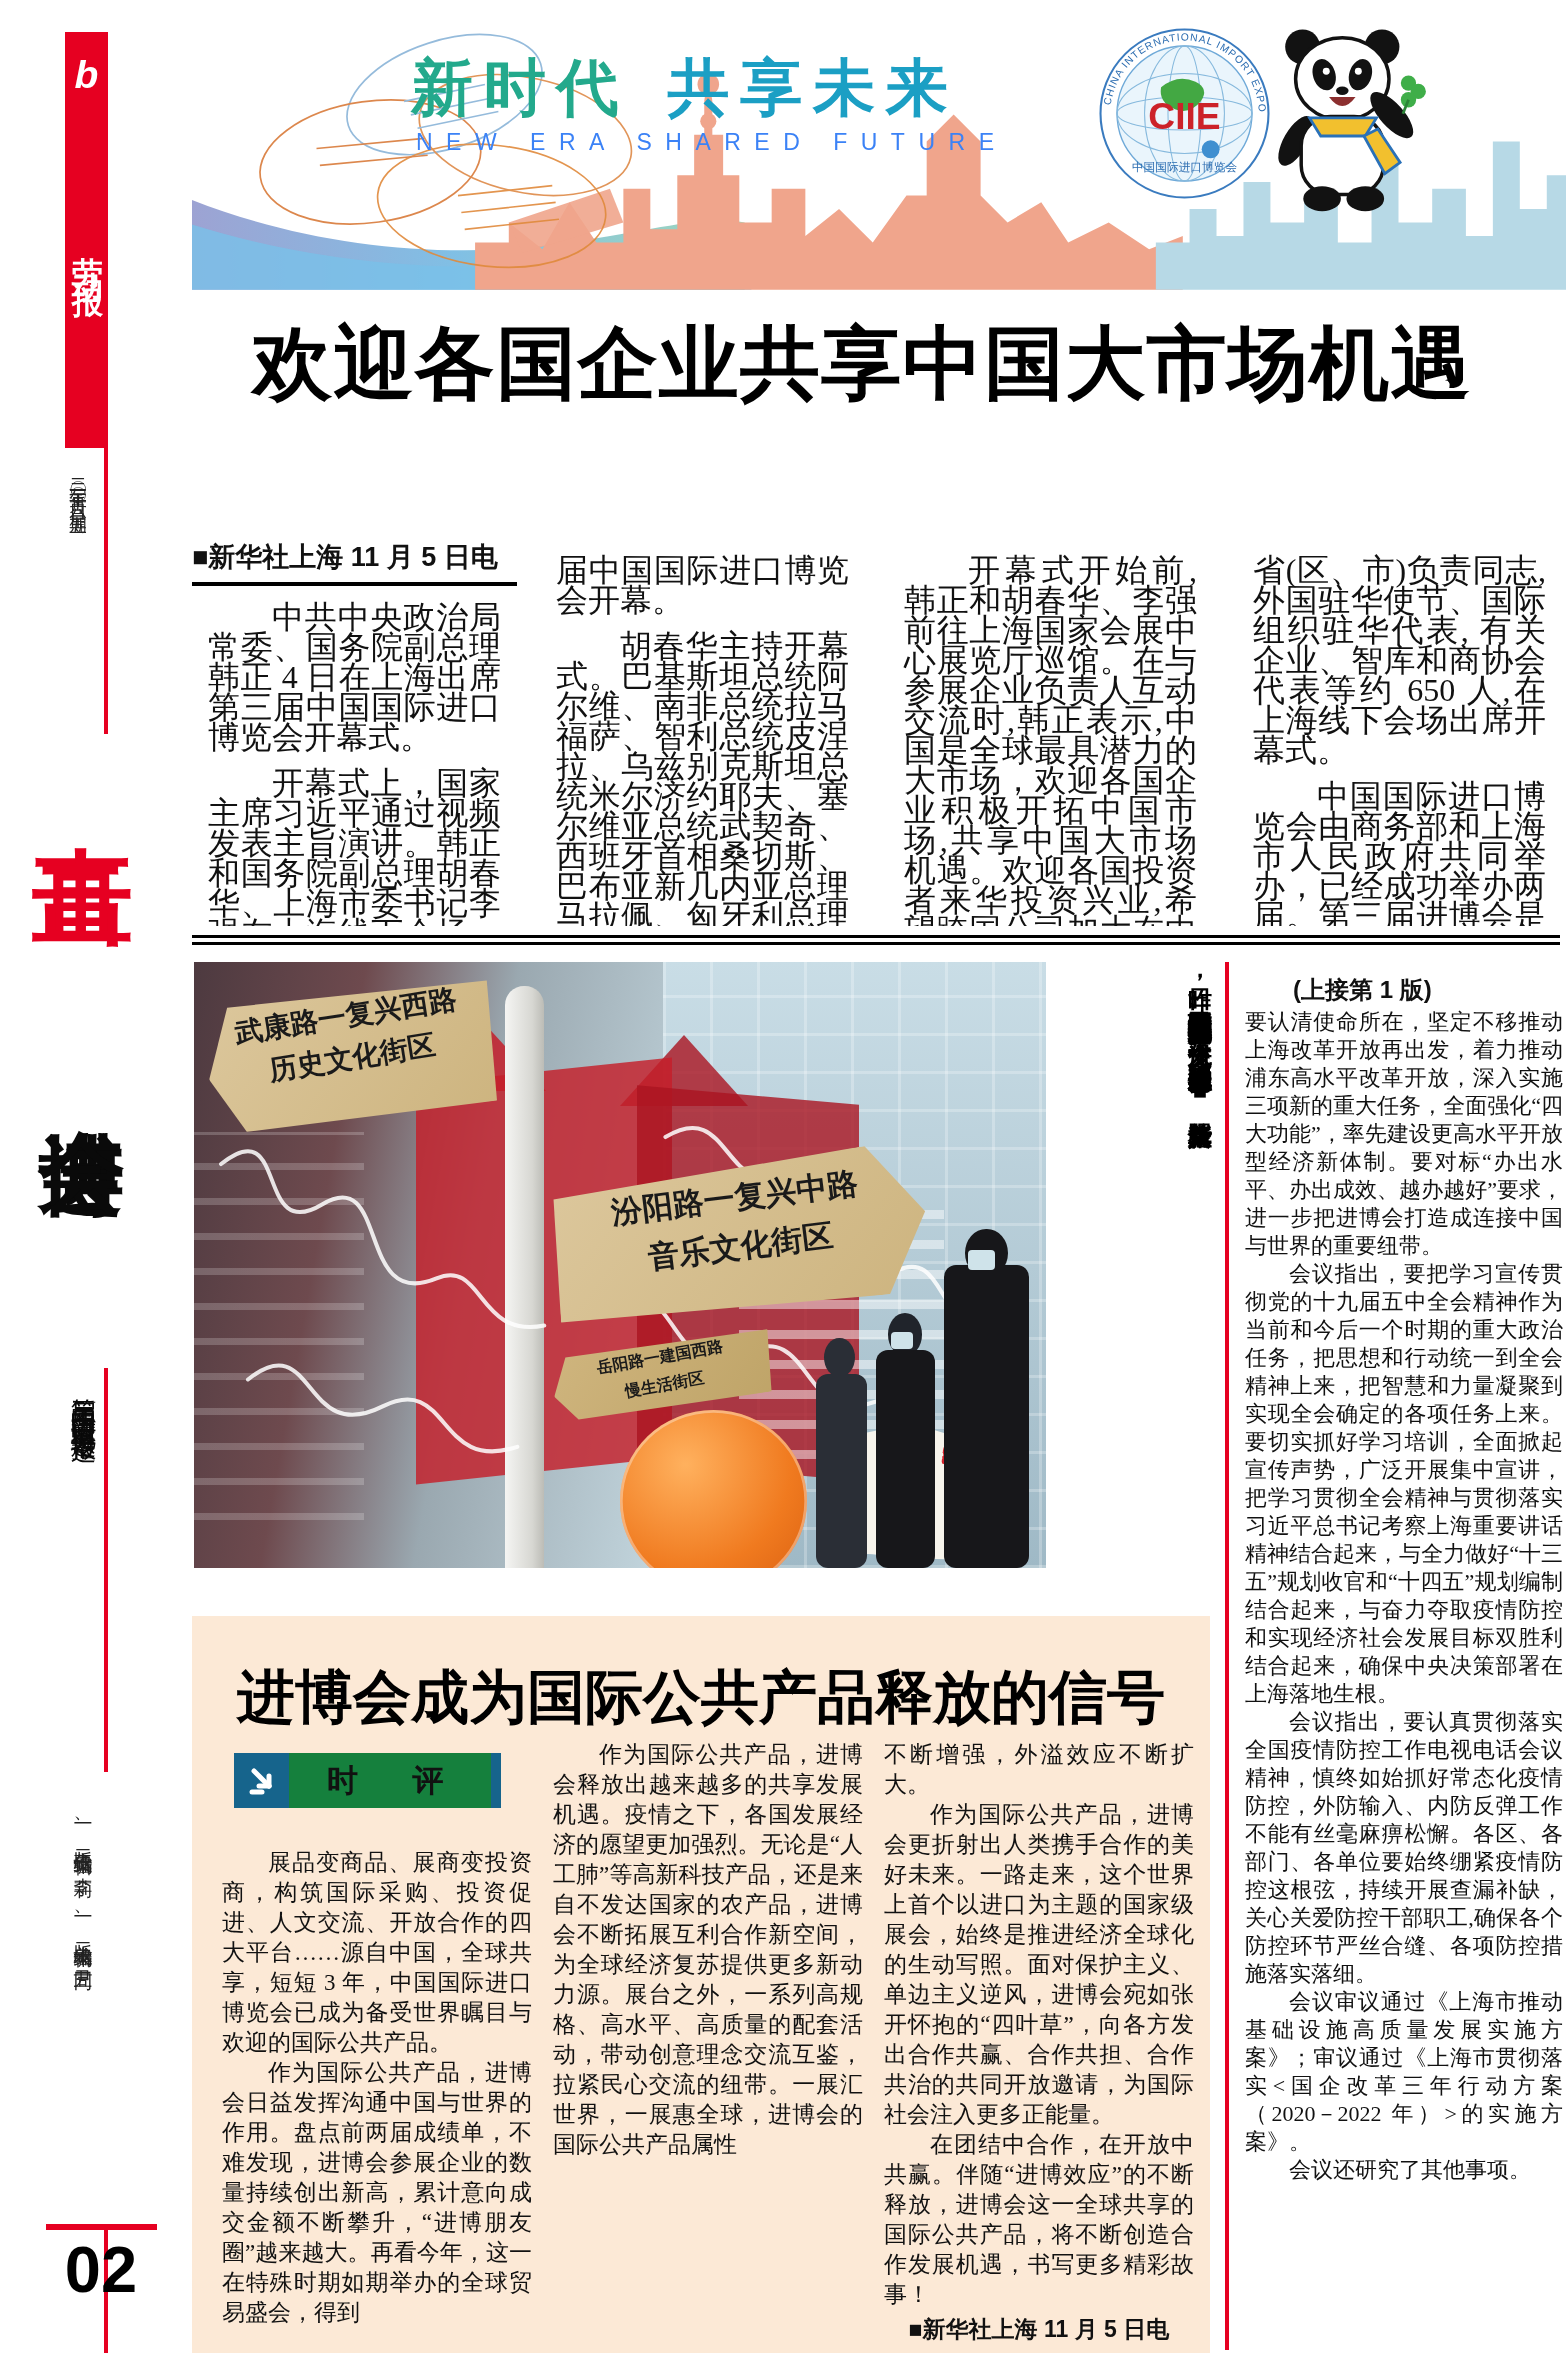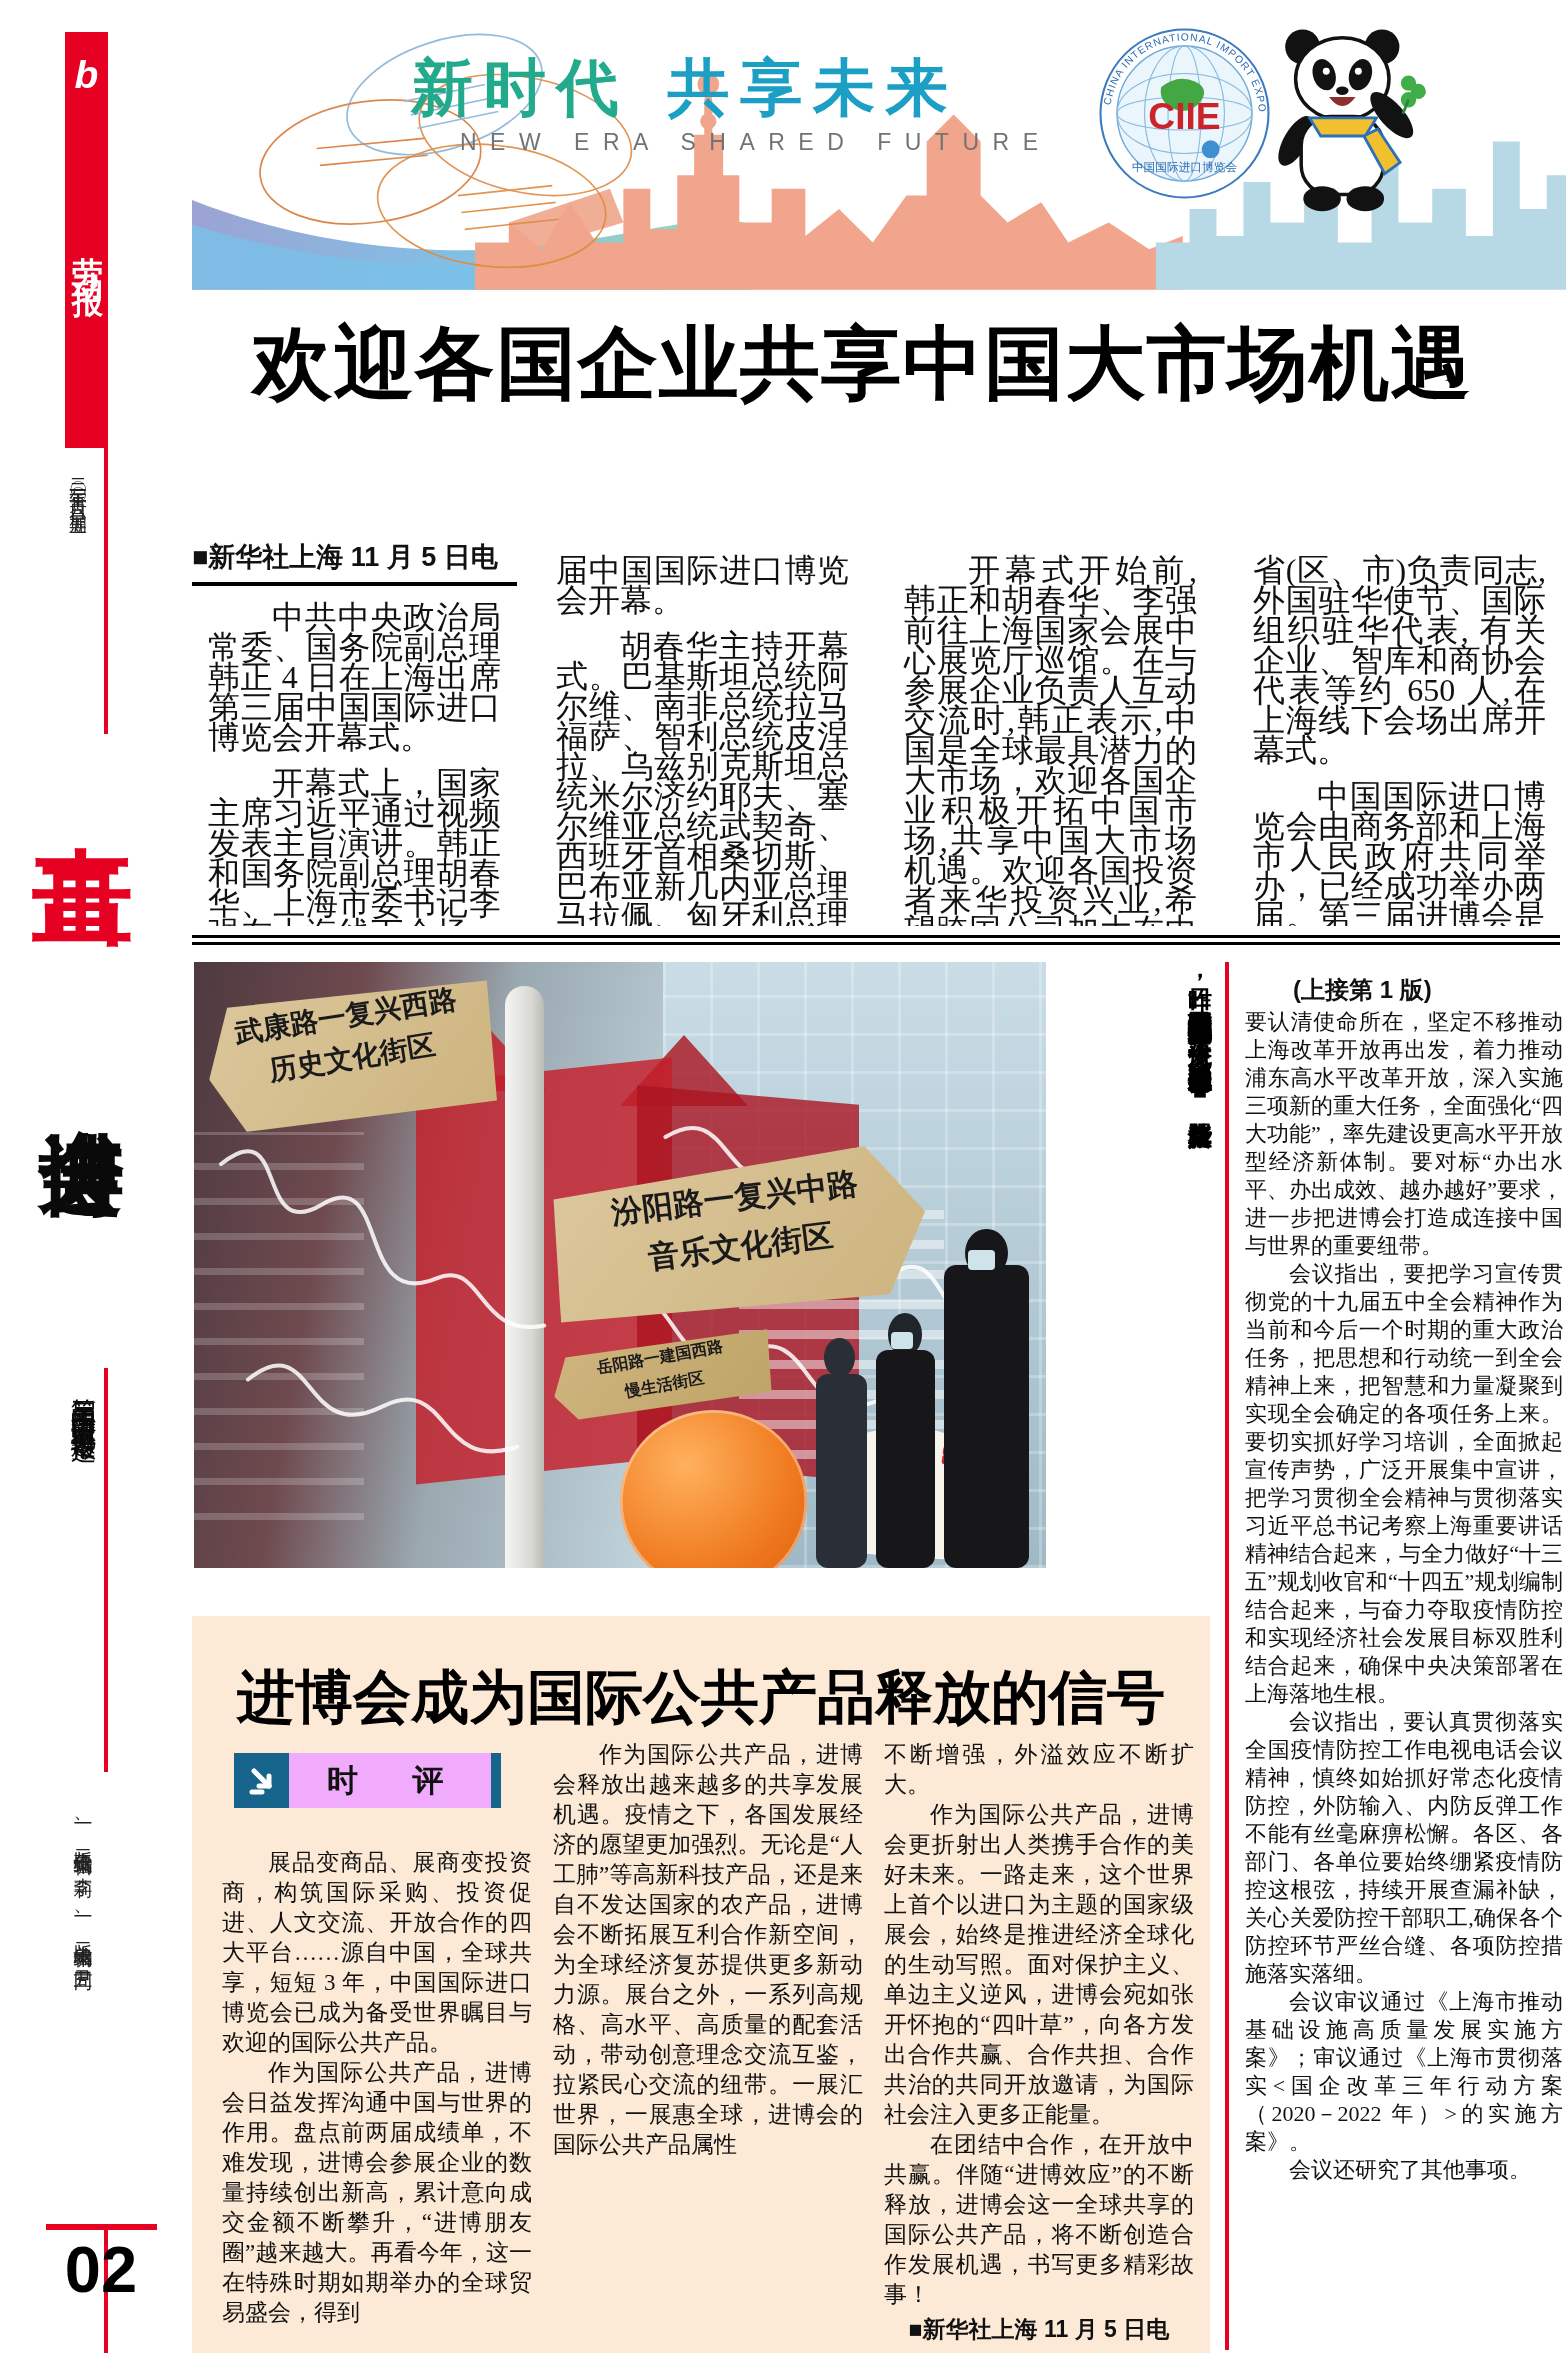--- a/index.html
+++ b/index.html
@@ -31,7 +31,7 @@
   .slogan{left:411px;top:46px;width:606px;font-size:62px;font-weight:900;letter-spacing:10.8px;}
   .slogan .s1{color:#23a98c;}
   .slogan .s2{color:#1b9fc4;margin-left:38px;}
-  .slogan-en{left:416px;top:129px;width:674px;font-size:23px;letter-spacing:13.5px;color:#737373;font-weight:500;margin-left:44px;}
+  .slogan-en{left:416px;top:129px;width:674px;font-size:23px;letter-spacing:13.5px;color:#3b82f6;font-weight:500;}
 
   
   .headline1{left:168px;top:311px;width:1388px;text-align:center;font-size:80px;font-weight:900;

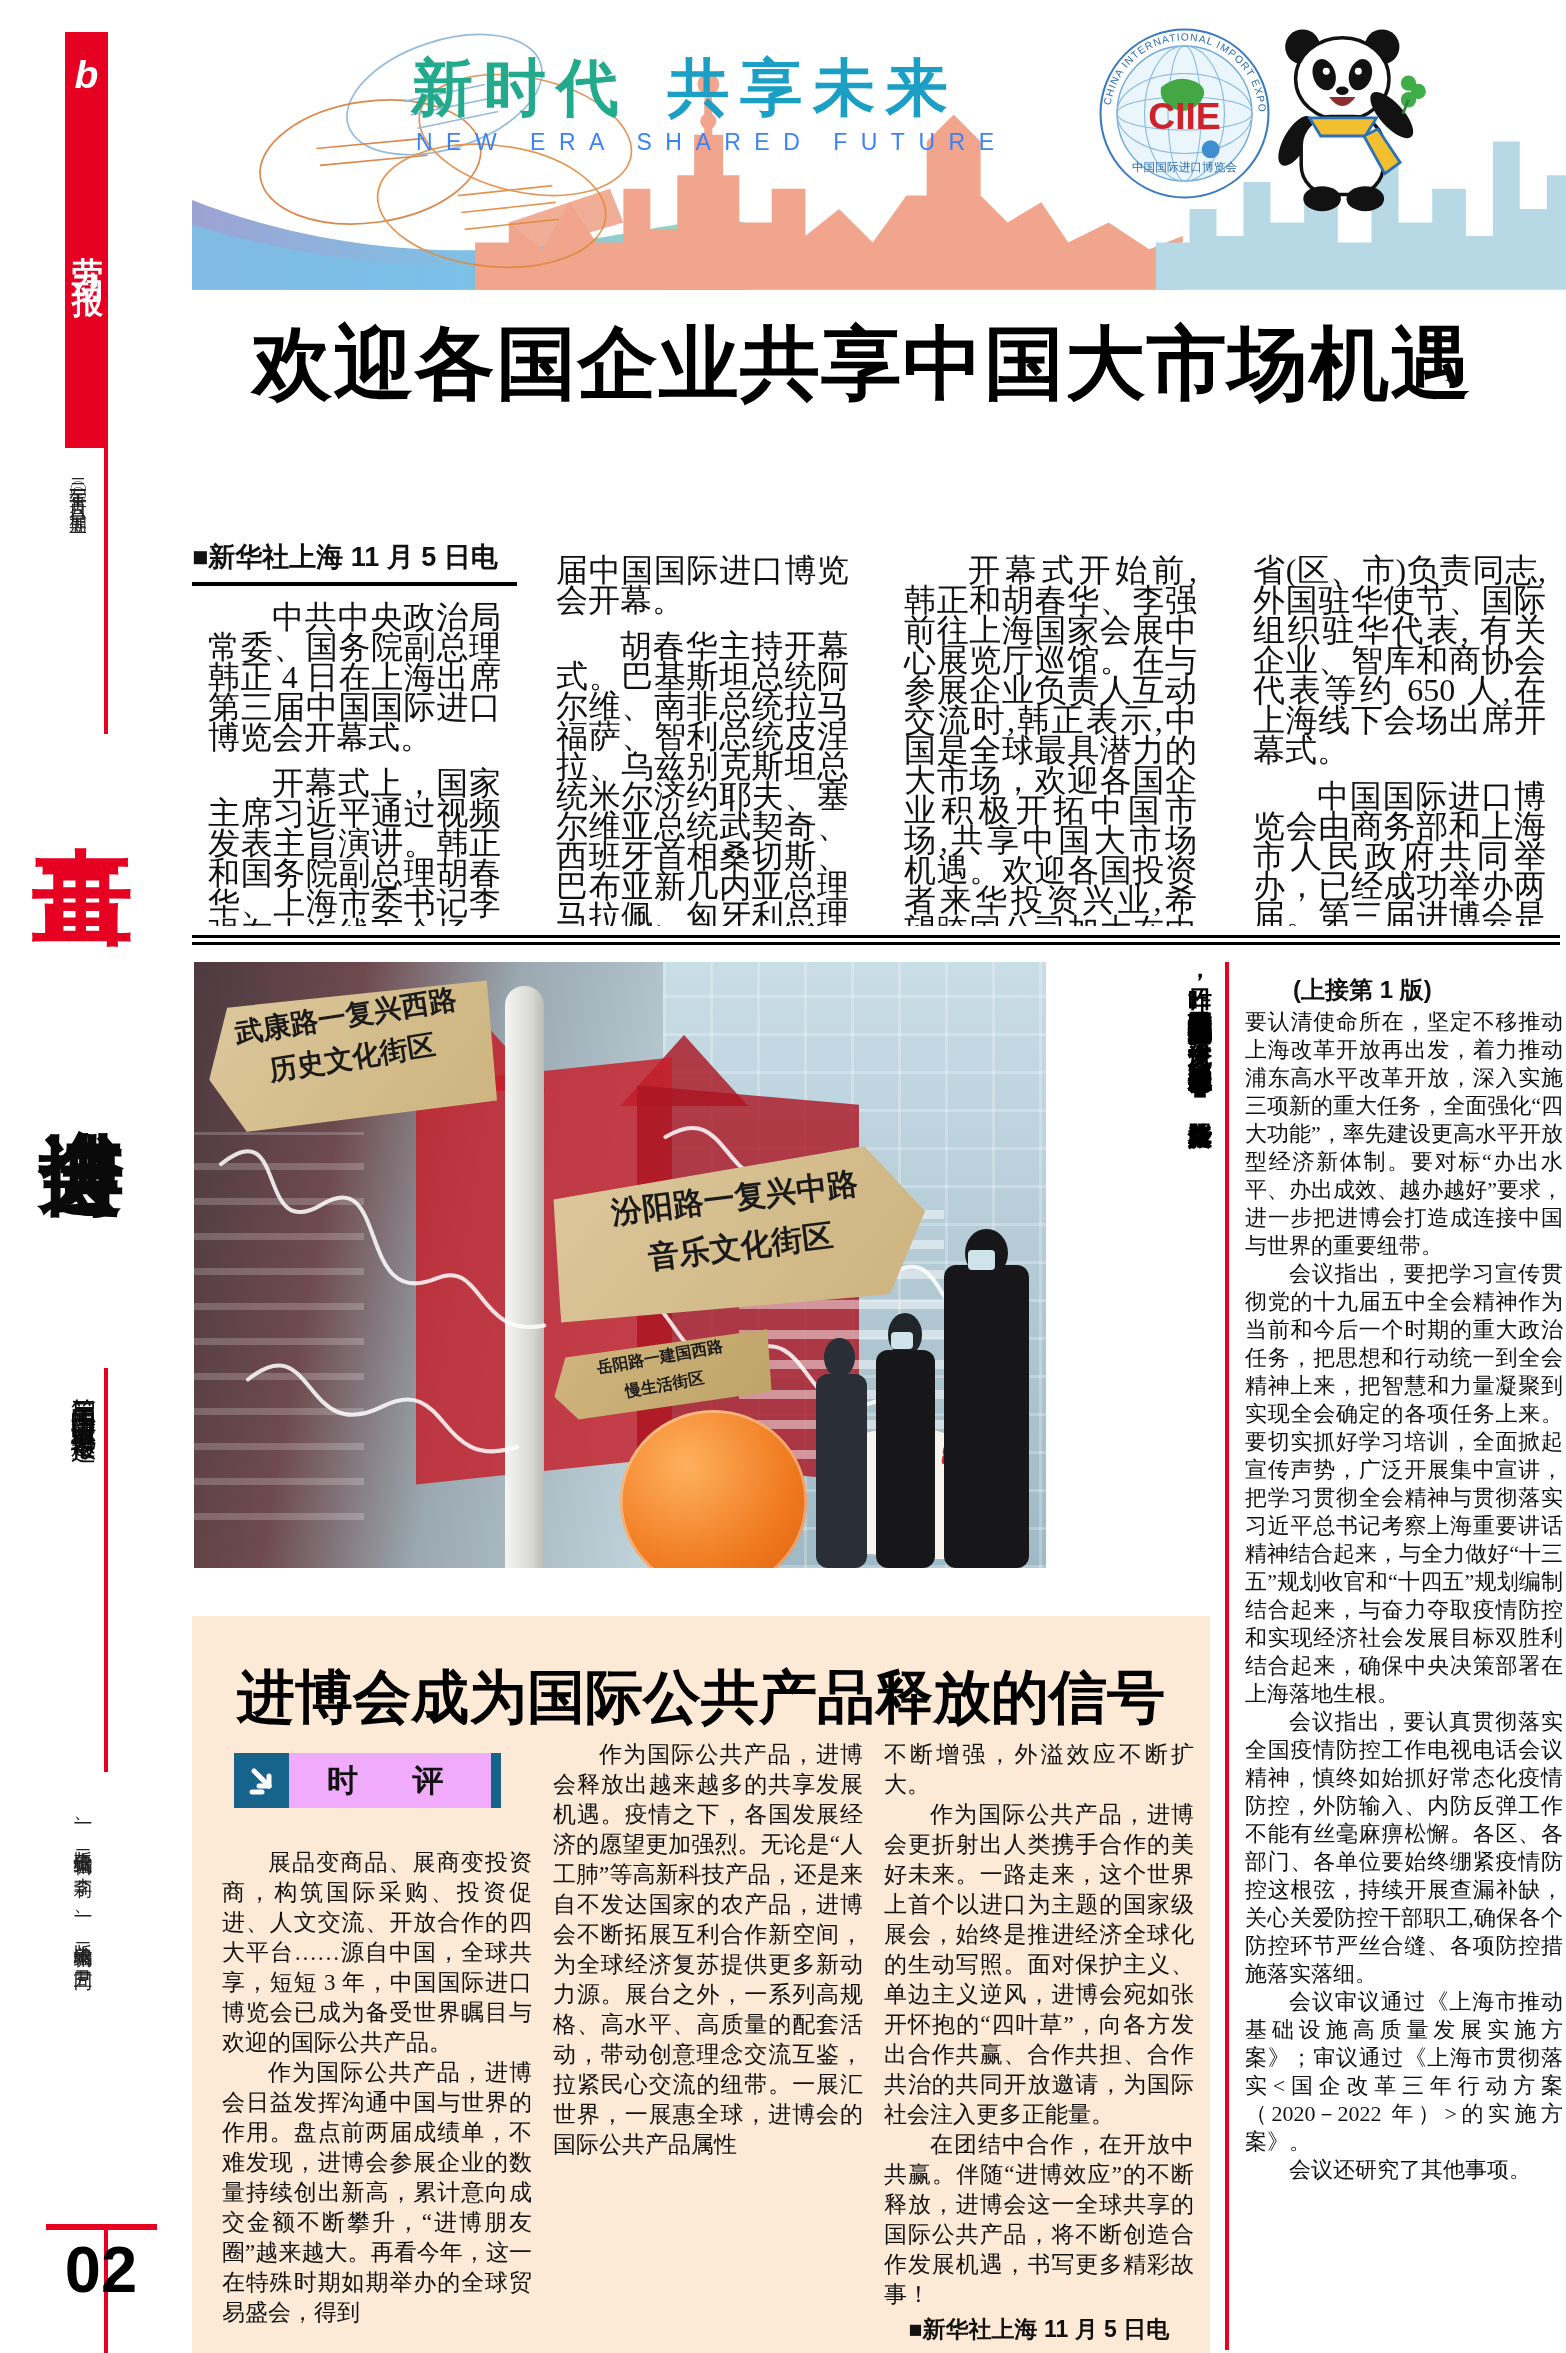--- a/index.html
+++ b/index.html
@@ -110,7 +110,7 @@
   .headline2{left:192px;top:1659px;width:1018px;text-align:center;font-size:58px;font-weight:900;color:#000;}
   .badge{left:234px;top:1753px;width:267px;height:55px;display:flex;align-items:stretch;}
   .badge-square{width:55px;background:#16648c;display:flex;align-items:center;justify-content:center;}
-  .badge-label{flex:1;background:#f0abfc;display:flex;align-items:center;justify-content:center;
+  .badge-label{flex:1;background:#15803d;display:flex;align-items:center;justify-content:center;
                border-right:10.8px solid #16648c;font-size:31px;font-weight:900;letter-spacing:23px;
                padding-left:13.5px;font-family:"Liberation Sans","DejaVu Sans",sans-serif;}
   .a2col{top:1740px;width:310px;height:606px;overflow:hidden;}

